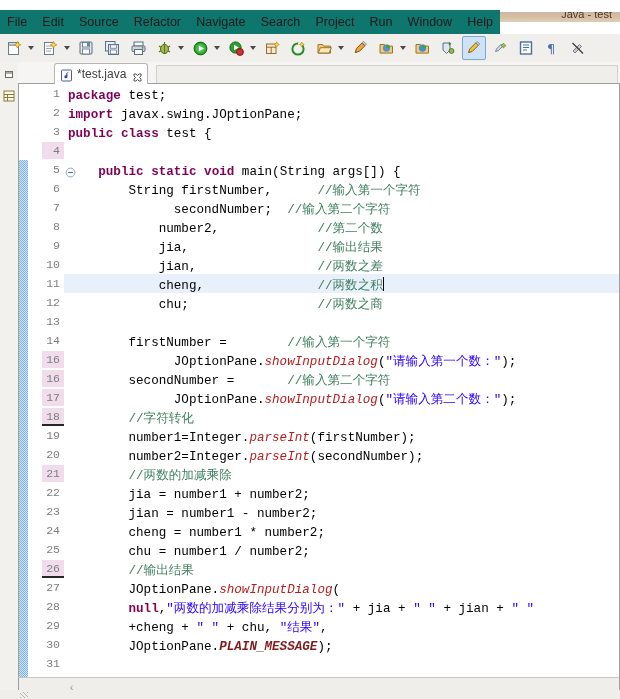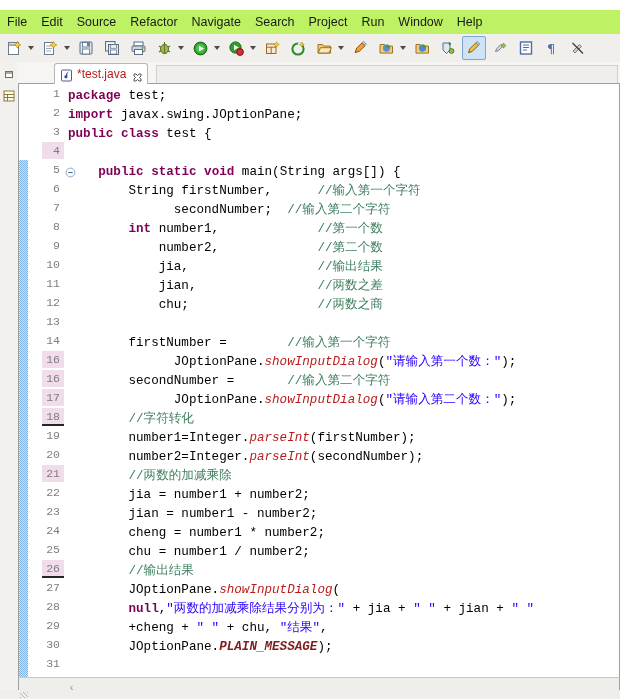--- a/index.html
+++ b/index.html
@@ -28,9 +28,9 @@
 
   
   .menubar{
-    position:absolute;left:0;top:10px;width:620px;height:24px;
-    background:#bef264;
-    display:flex;align-items:center;
+    position:absolute;left:0;top:10px;width:500px;height:24px;
+    background:#0f766e;
+    display:flex;align-items:center;justify-content:space-between;
   }
   .menu-item{
     font-size:12.5px;color:#1a1a1a;padding:2px 7px;white-space:nowrap;cursor:default;

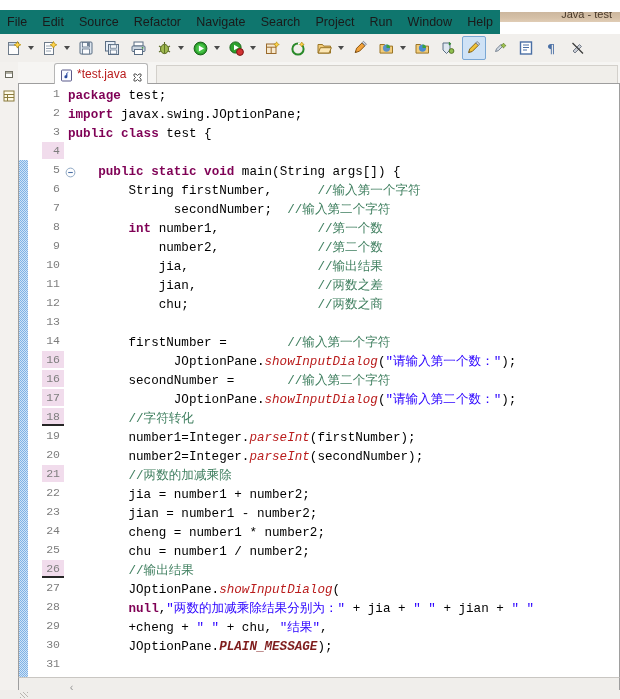--- a/index.html
+++ b/index.html
@@ -92,7 +92,7 @@
   .tab-icon{
     width:13px;height:13px;margin-right:4px;position:relative;flex:none;
   }
-  .tab-label{font-size:12px;color:#b91c1c;white-space:nowrap;}
+  .tab-label{font-size:12px;color:#404040;white-space:nowrap;}
   .tab-close{
     margin-left:6px;width:11px;height:11px;position:relative;flex:none;
   }

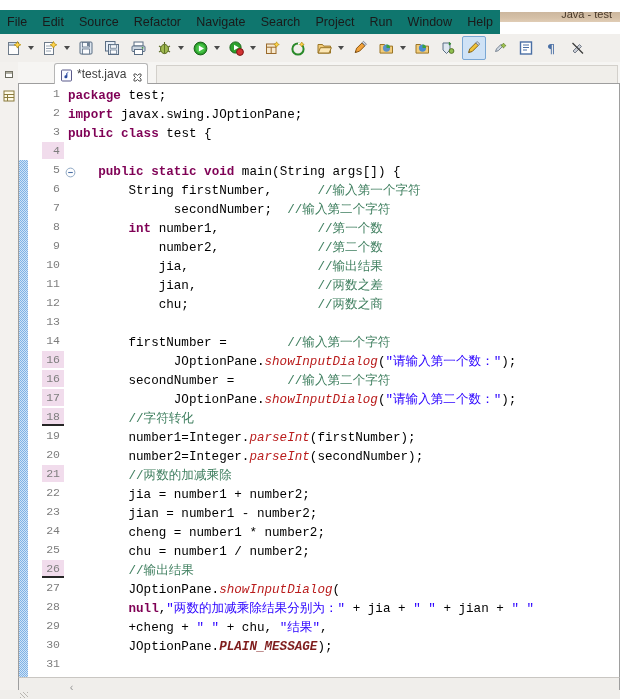--- a/index.html
+++ b/index.html
@@ -545,7 +545,6 @@
           <div class="row"><span class="code">    <span class="kw">public</span> <span class="kw">static</span> <span class="kw">void</span> main(String args[]) {</span></div>
           <div class="row"><span class="code">        String firstNumber,      <span class="cmt">//输入第一个字符</span></span></div>
           <div class="row"><span class="code">              secondNumber;  <span class="cmt">//输入第二个字符</span></span></div>
-          <div class="row"><span class="code">        <span class="kw">int</span> number1,             <span class="cmt">//第一个数</span></span></div>
           <div class="row"><span class="code">            number2,             <span class="cmt">//第二个数</span></span></div>
           <div class="row"><span class="code">            jia,                 <span class="cmt">//输出结果</span></span></div>
           <div class="row"><span class="code">            jian,                <span class="cmt">//两数之差</span></span></div>

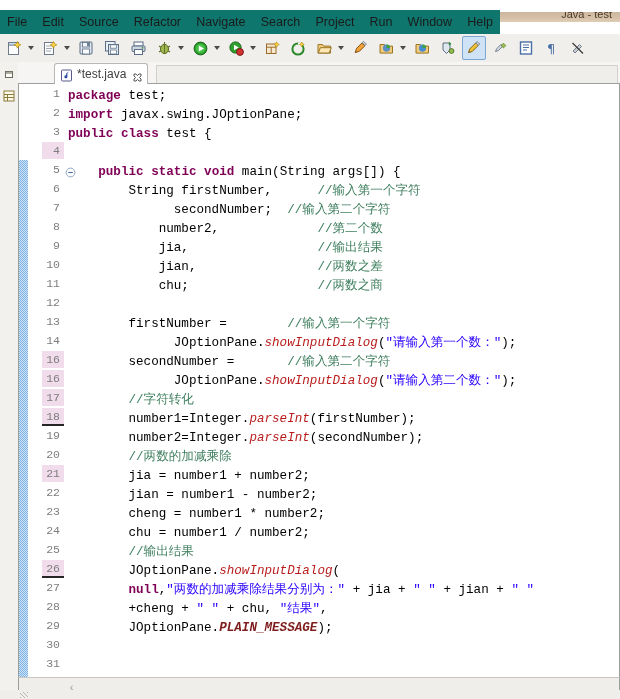--- a/index.html
+++ b/index.html
@@ -548,6 +548,7 @@
           <div class="row"><span class="code">            number2,             <span class="cmt">//第二个数</span></span></div>
           <div class="row"><span class="code">            jia,                 <span class="cmt">//输出结果</span></span></div>
           <div class="row"><span class="code">            jian,                <span class="cmt">//两数之差</span></span></div>
+          <div class="row rowhl"><span class="code">            cheng,               <span class="cmt">//两数之积</span><span class="caret"></span></span></div>
           <div class="row"><span class="code">            chu;                 <span class="cmt">//两数之商</span></span></div>
           <div class="row"><span class="code">&nbsp;</span></div>
           <div class="row"><span class="code">        firstNumber =        <span class="cmt">//输入第一个字符</span></span></div>

